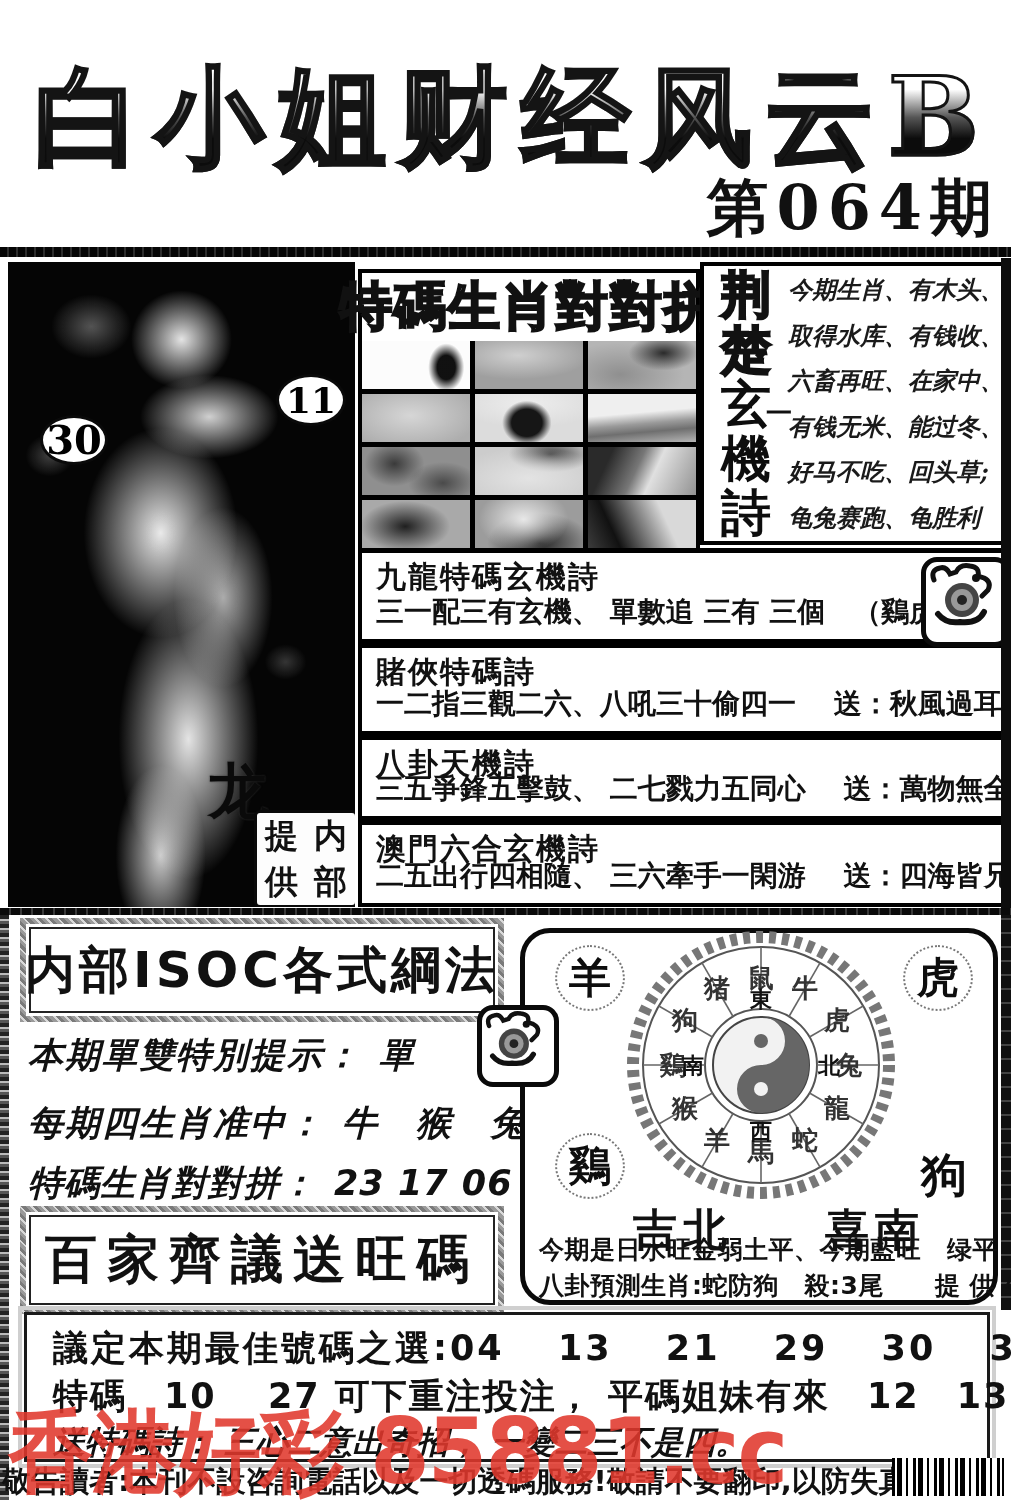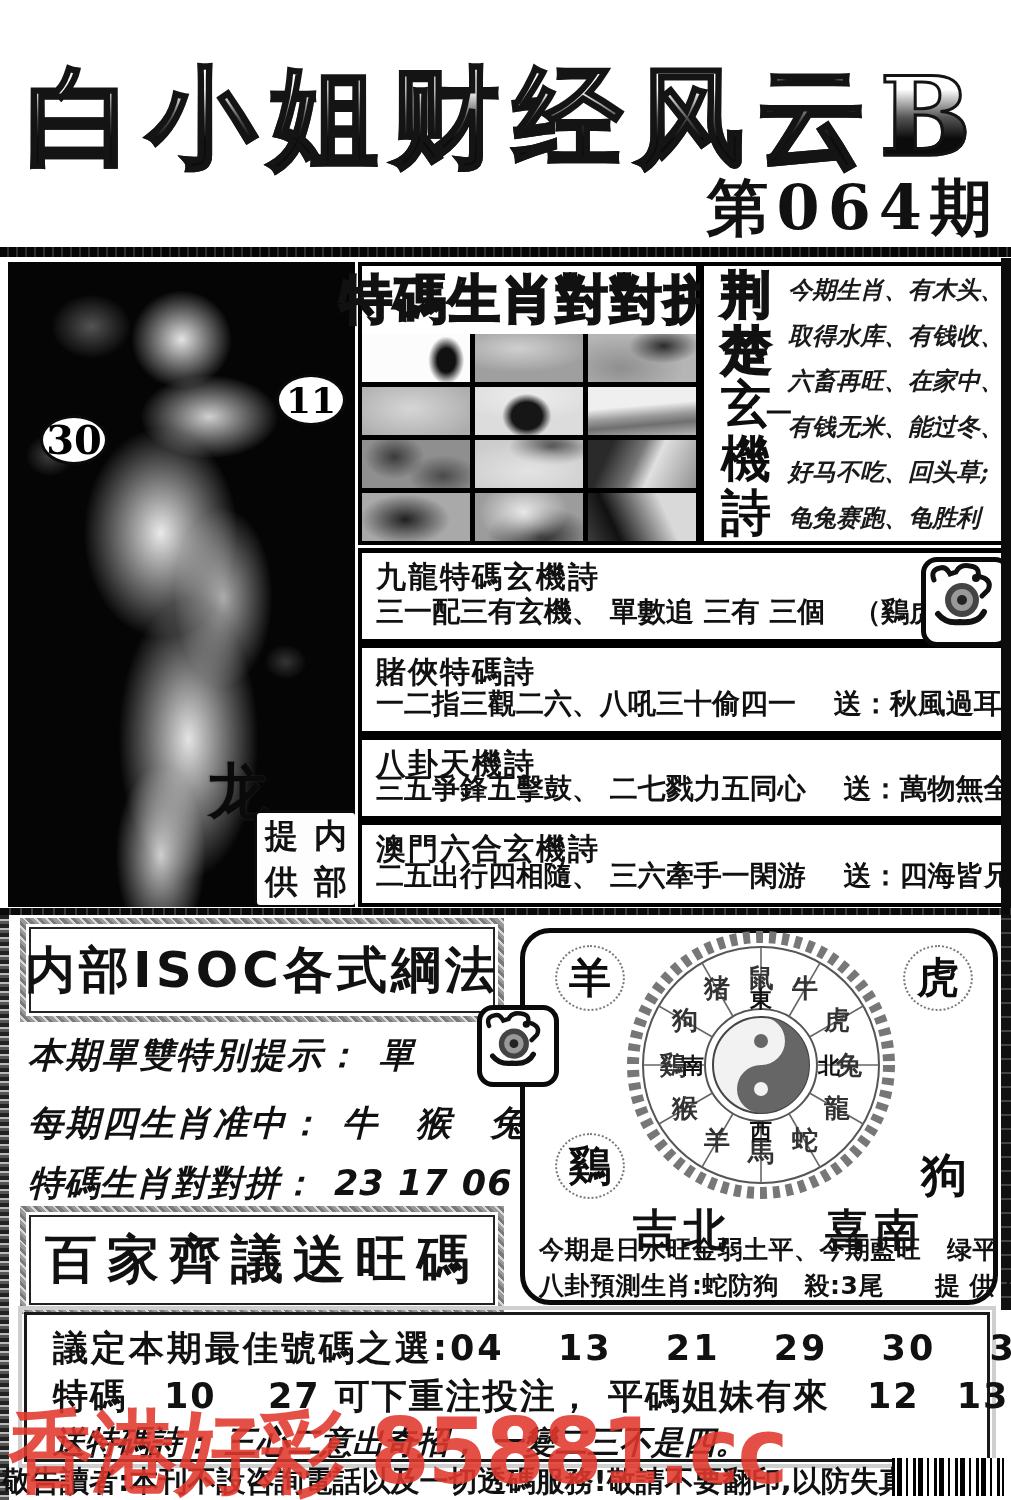--- a/index.html
+++ b/index.html
@@ -14,7 +14,7 @@
   .main-title{
     left:18px;top:30px;width:975px;height:175px;
     font-weight:700;font-size:108px;letter-spacing:14px;white-space:nowrap;
-    color:#111;text-align:center;line-height:175px;
+    color:#111;text-align:right;line-height:175px;
     font-family:"DejaVu Serif","Liberation Serif",serif;
   }
   @supports (-webkit-background-clip:text){

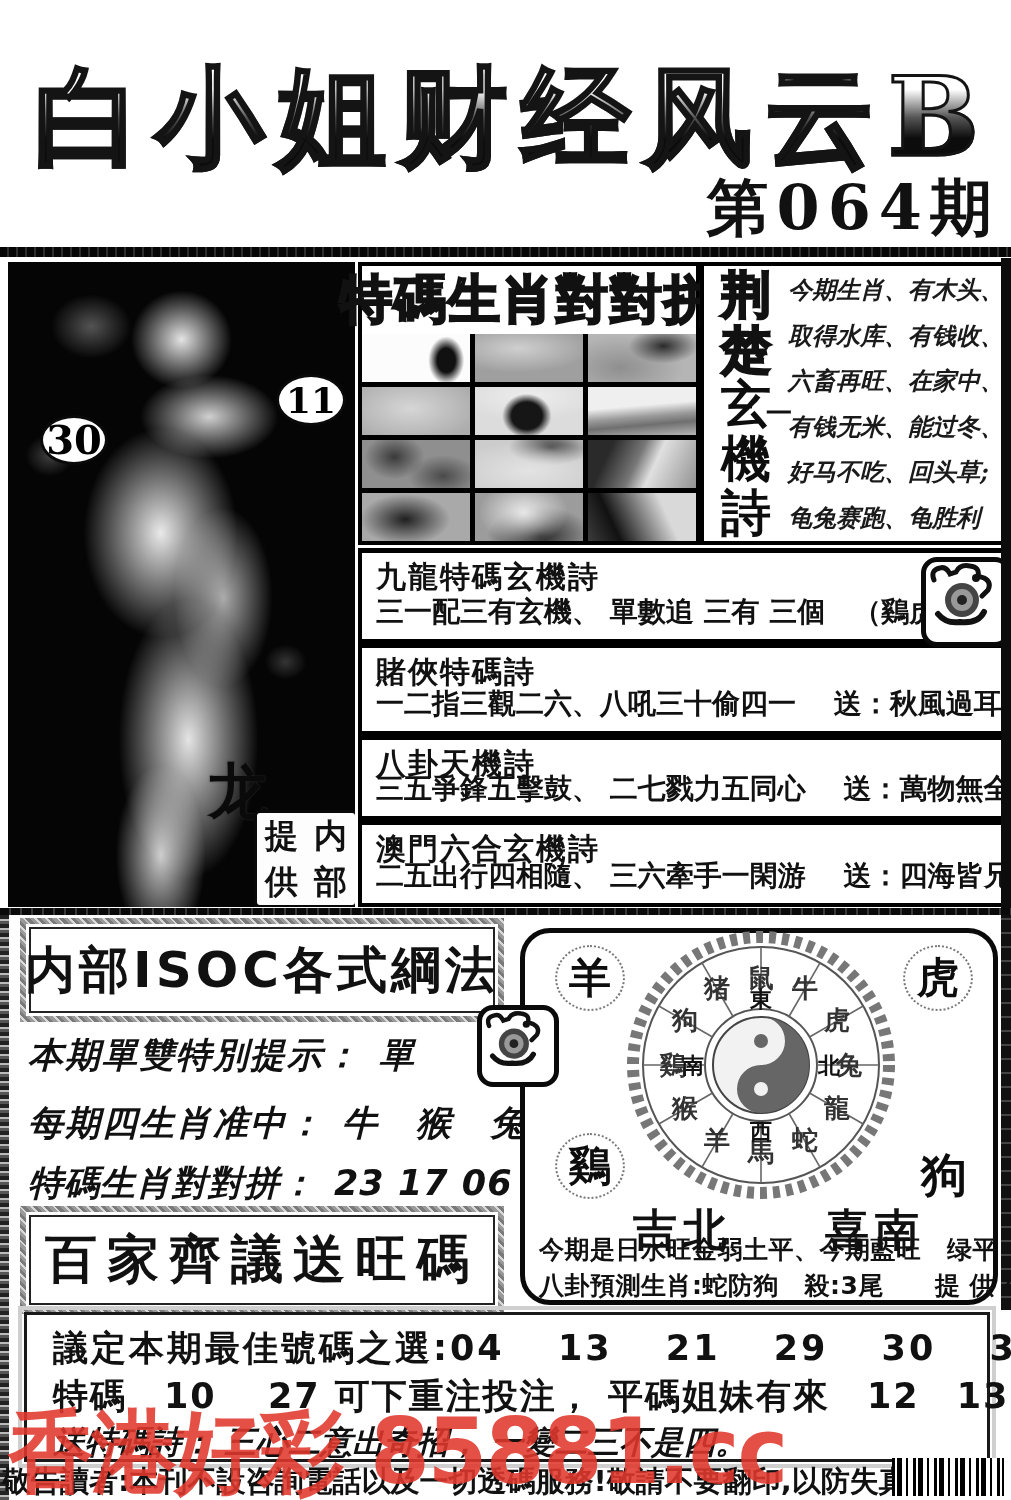--- a/index.html
+++ b/index.html
@@ -69,7 +69,7 @@
 
   
   .puzzle{
-    left:358px;top:262px;width:342px;height:283px;background:#000;border:4px solid #000;box-sizing:border-box;
+    left:358px;top:269px;width:342px;height:283px;background:#000;border:4px solid #000;box-sizing:border-box;
   }
   .puzzle-title{
     position:absolute;left:0;top:0;width:334px;height:68px;background:#fff;

